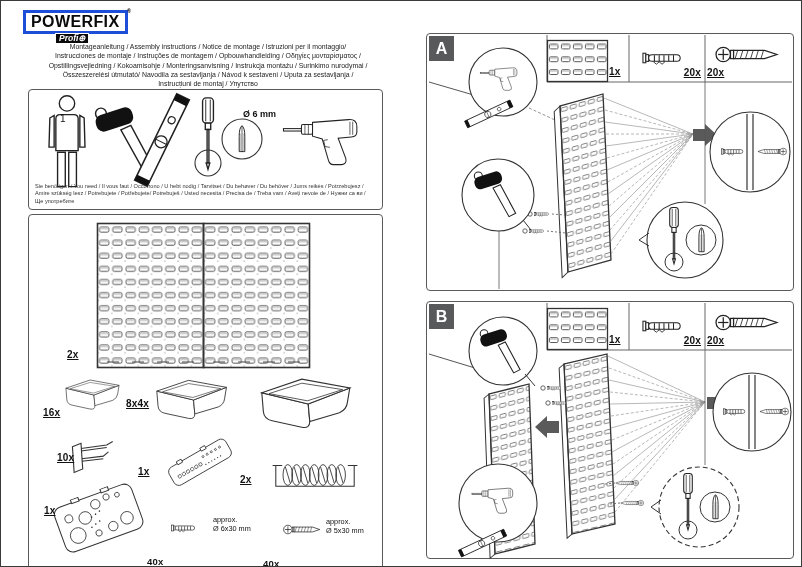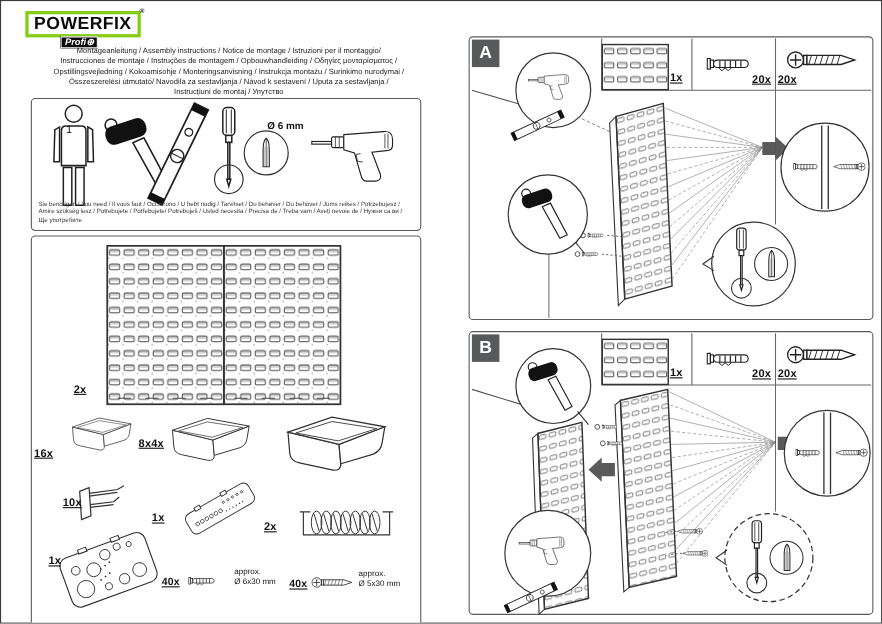--- a/index.html
+++ b/index.html
@@ -9,7 +9,7 @@
   span,div{box-sizing:border-box;}
   
   .logo-wrap{position:absolute;left:22px;top:9px;width:120px;height:36px;}
-  .logo-box{display:inline-block;border:3px solid #84cc16;padding:0 5px;font-weight:bold;font-size:16px;letter-spacing:.4px;color:#0a0a0a;background:#fff;position:relative;}
+  .logo-box{display:inline-block;border:3px solid #1d4ed8;padding:0 5px;font-weight:bold;font-size:16px;letter-spacing:.4px;color:#0a0a0a;background:#fff;position:relative;}
   .logo-reg{position:absolute;right:-7px;top:-5px;font-size:6px;color:#0a0a0a;}
   .logo-badge{position:absolute;left:32px;top:23px;background:#0a0a0a;color:#fff;font-size:8.5px;font-weight:bold;font-style:italic;padding:0 4px 1px 4px;box-shadow:inset 0 0 0 1px #fff;text-align:center;}
   

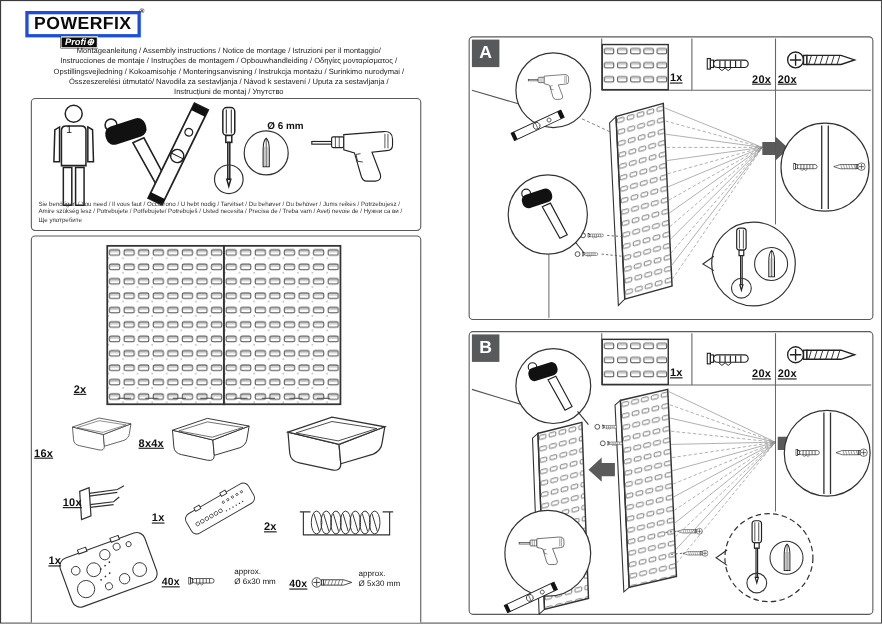--- a/index.html
+++ b/index.html
@@ -295,7 +295,7 @@
       <use href="#sym-screw" x="254" y="308" width="38" height="13"></use>
     </svg>
     <span class="qty" style="left:38px;top:134px;">2x</span>
-    <span class="qty" style="left:2px;top:192px;">16x</span>
+    <span class="qty" style="left:14px;top:192px;">16x</span>
     <span class="qty" style="left:97px;top:183px;">8x4x</span>
     <span class="qty" style="left:28px;top:237px;">10x</span>
     <span class="qty" style="left:109px;top:251px;">1x</span>

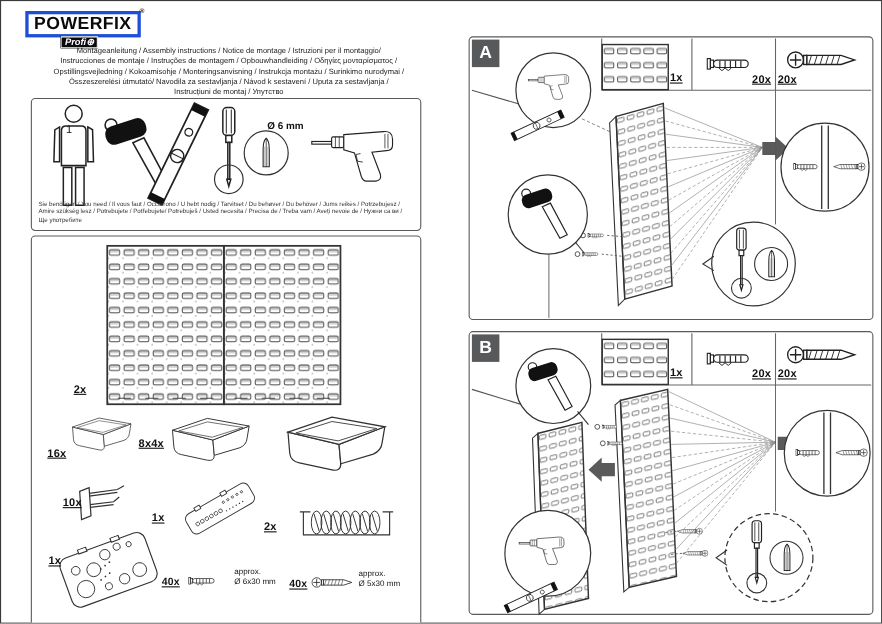--- a/index.html
+++ b/index.html
@@ -16,7 +16,7 @@
   .title-block{position:absolute;left:28px;top:41px;width:358px;text-align:center;font-size:6.9px;line-height:9.3px;color:#222;}
   
   .qty{position:absolute;font-size:10px;font-weight:600;color:#111;letter-spacing:.2px;white-space:nowrap;text-decoration:underline;}
-  .qty-sm{font-size:9.5px;}
+  .qty-sm{font-size:9.5px;margin-top:32px;}
   .approx{position:absolute;font-size:7.3px;line-height:8.8px;color:#111;white-space:nowrap;}
   .tiny-lines{position:absolute;left:6px;top:93px;width:345px;font-size:5.6px;line-height:7.4px;color:#333;}
   .person-num{position:absolute;left:31px;top:23px;font-size:10px;color:#111;}

